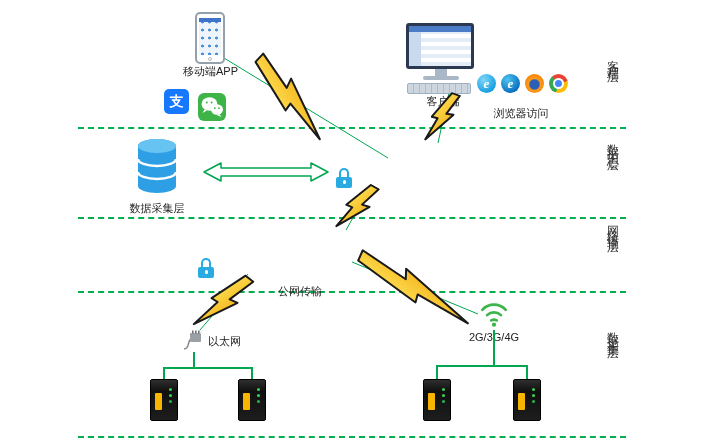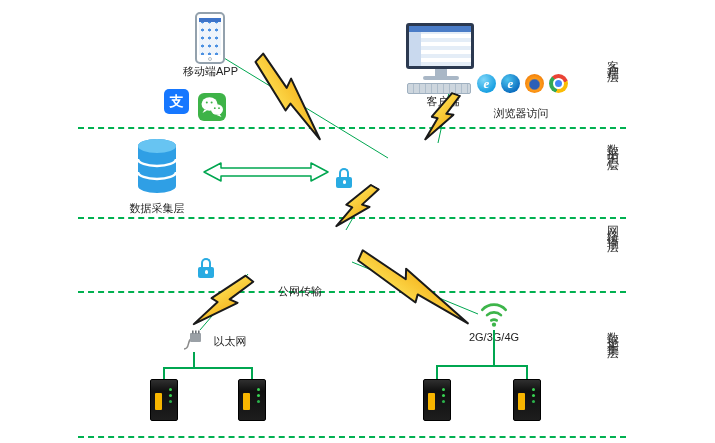--- a/index.html
+++ b/index.html
@@ -193,7 +193,7 @@
       <rect x="17" y="2.5" width="1.6" height="3" fill="#6d7278"></rect>
     </svg>
   </div>
-  <div class="lbl" style="left:208px;top:334px;width:44px;text-align:center">以太网</div>
+  <div class="lbl" style="left:208px;top:334px;width:44px;text-align:left">以太网</div>
 
   <div class="abs" style="left:478px;top:297px">
     <svg width="32" height="32" viewBox="0 0 30 30">

